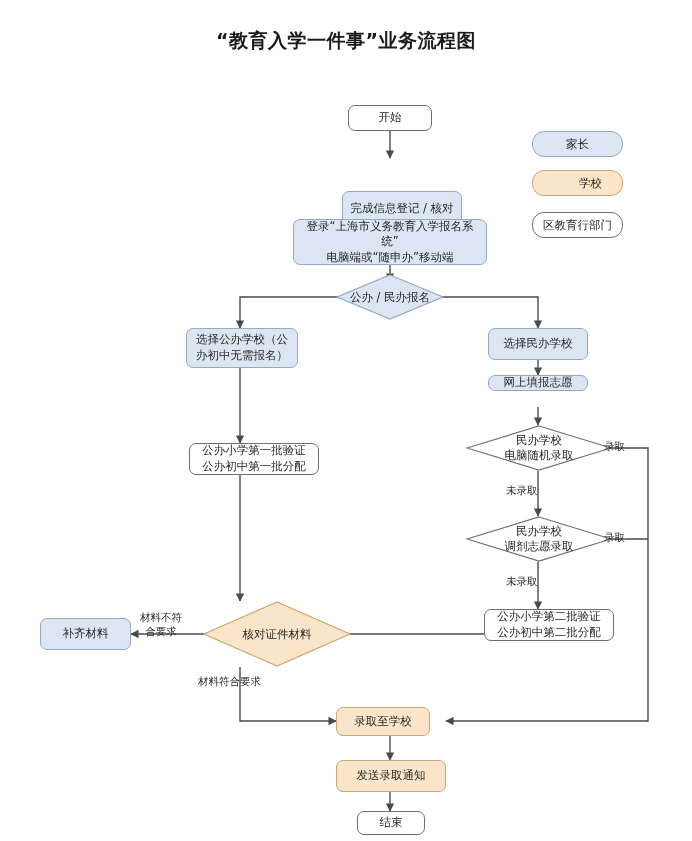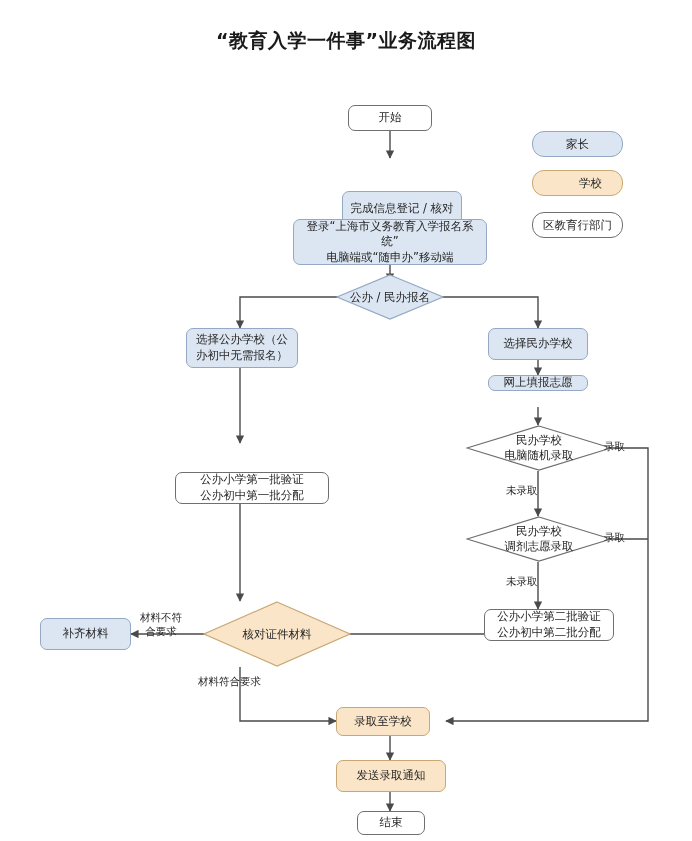--- a/index.html
+++ b/index.html
@@ -210,7 +210,7 @@
 调剂志愿录取</div>
 </div>
 
-<div class="node white" style="left:175px; top:443px; width:154px; height:32px;margin-top:29px;">公办小学第一批验证
+<div class="node white" style="left:189px; top:443px; width:130px; height:32px;">公办小学第一批验证
 公办初中第一批分配</div>
 
 <div class="node white" style="left:484px; top:609px; width:130px; height:32px;">公办小学第二批验证

